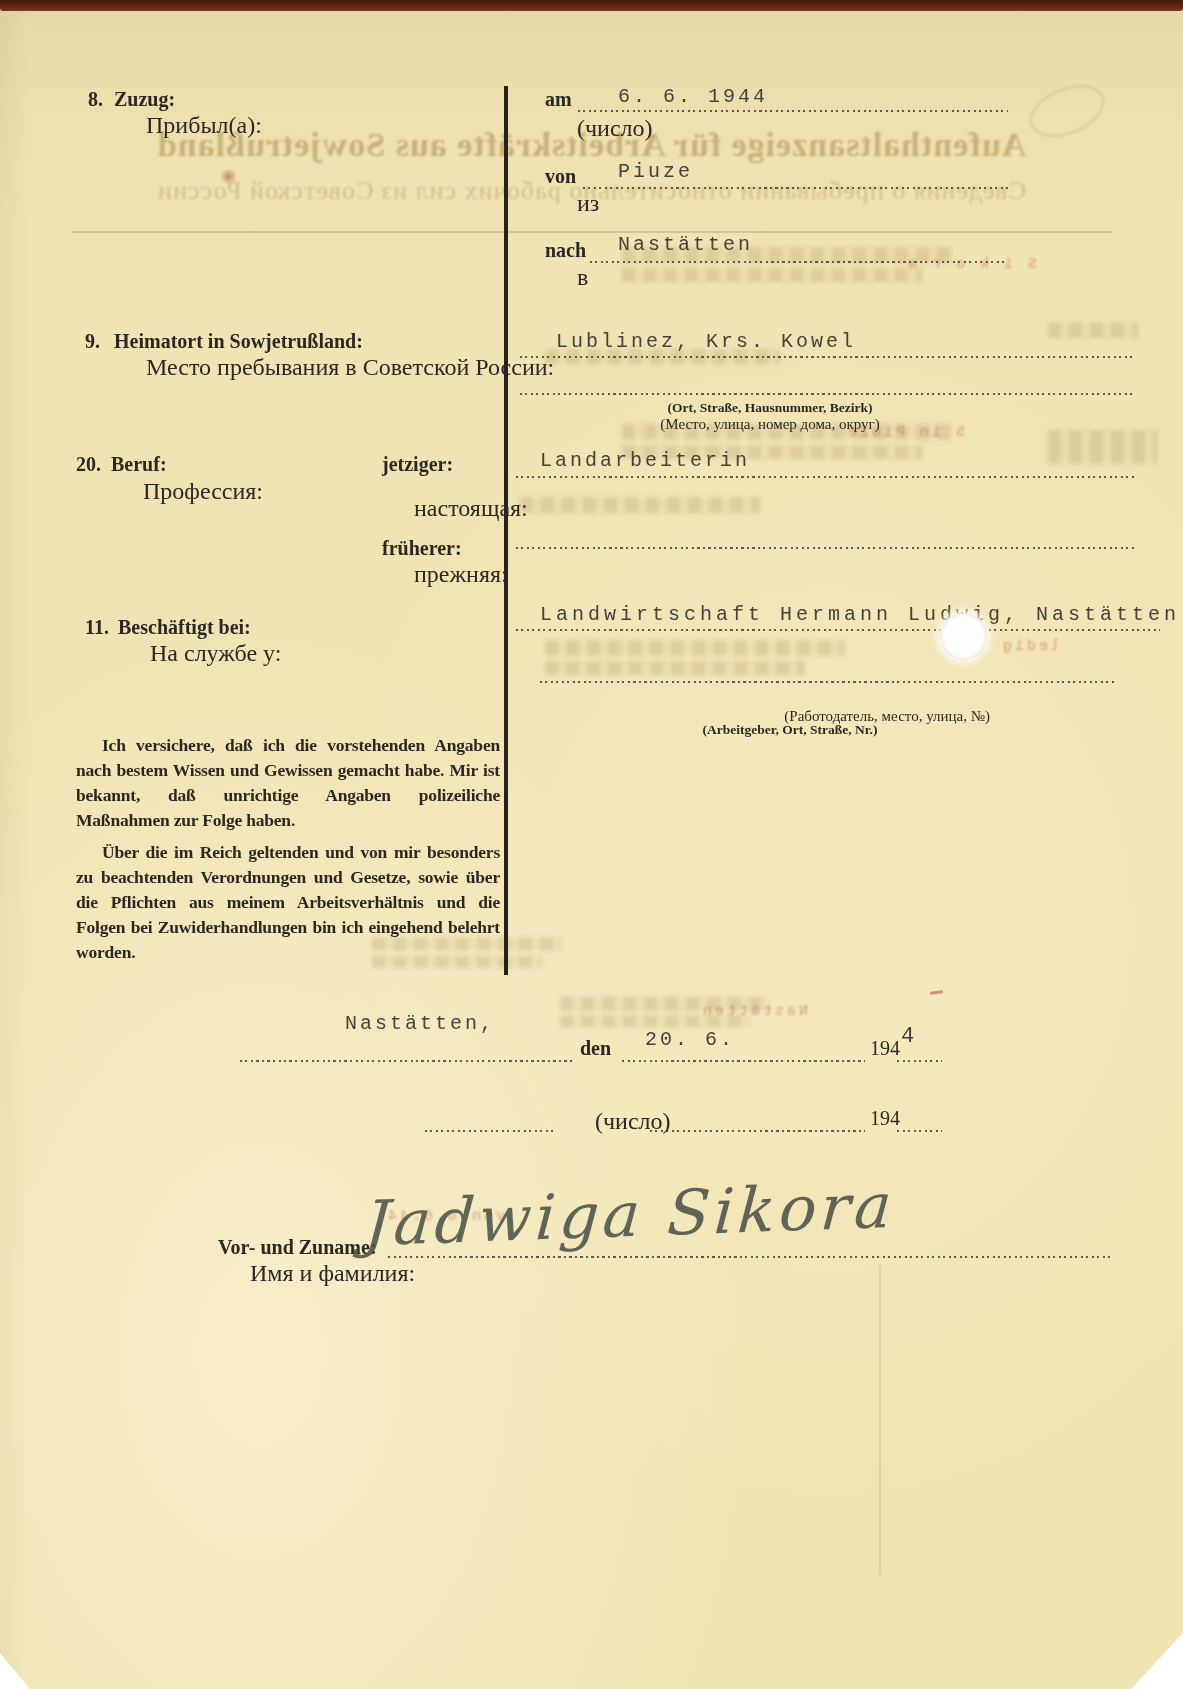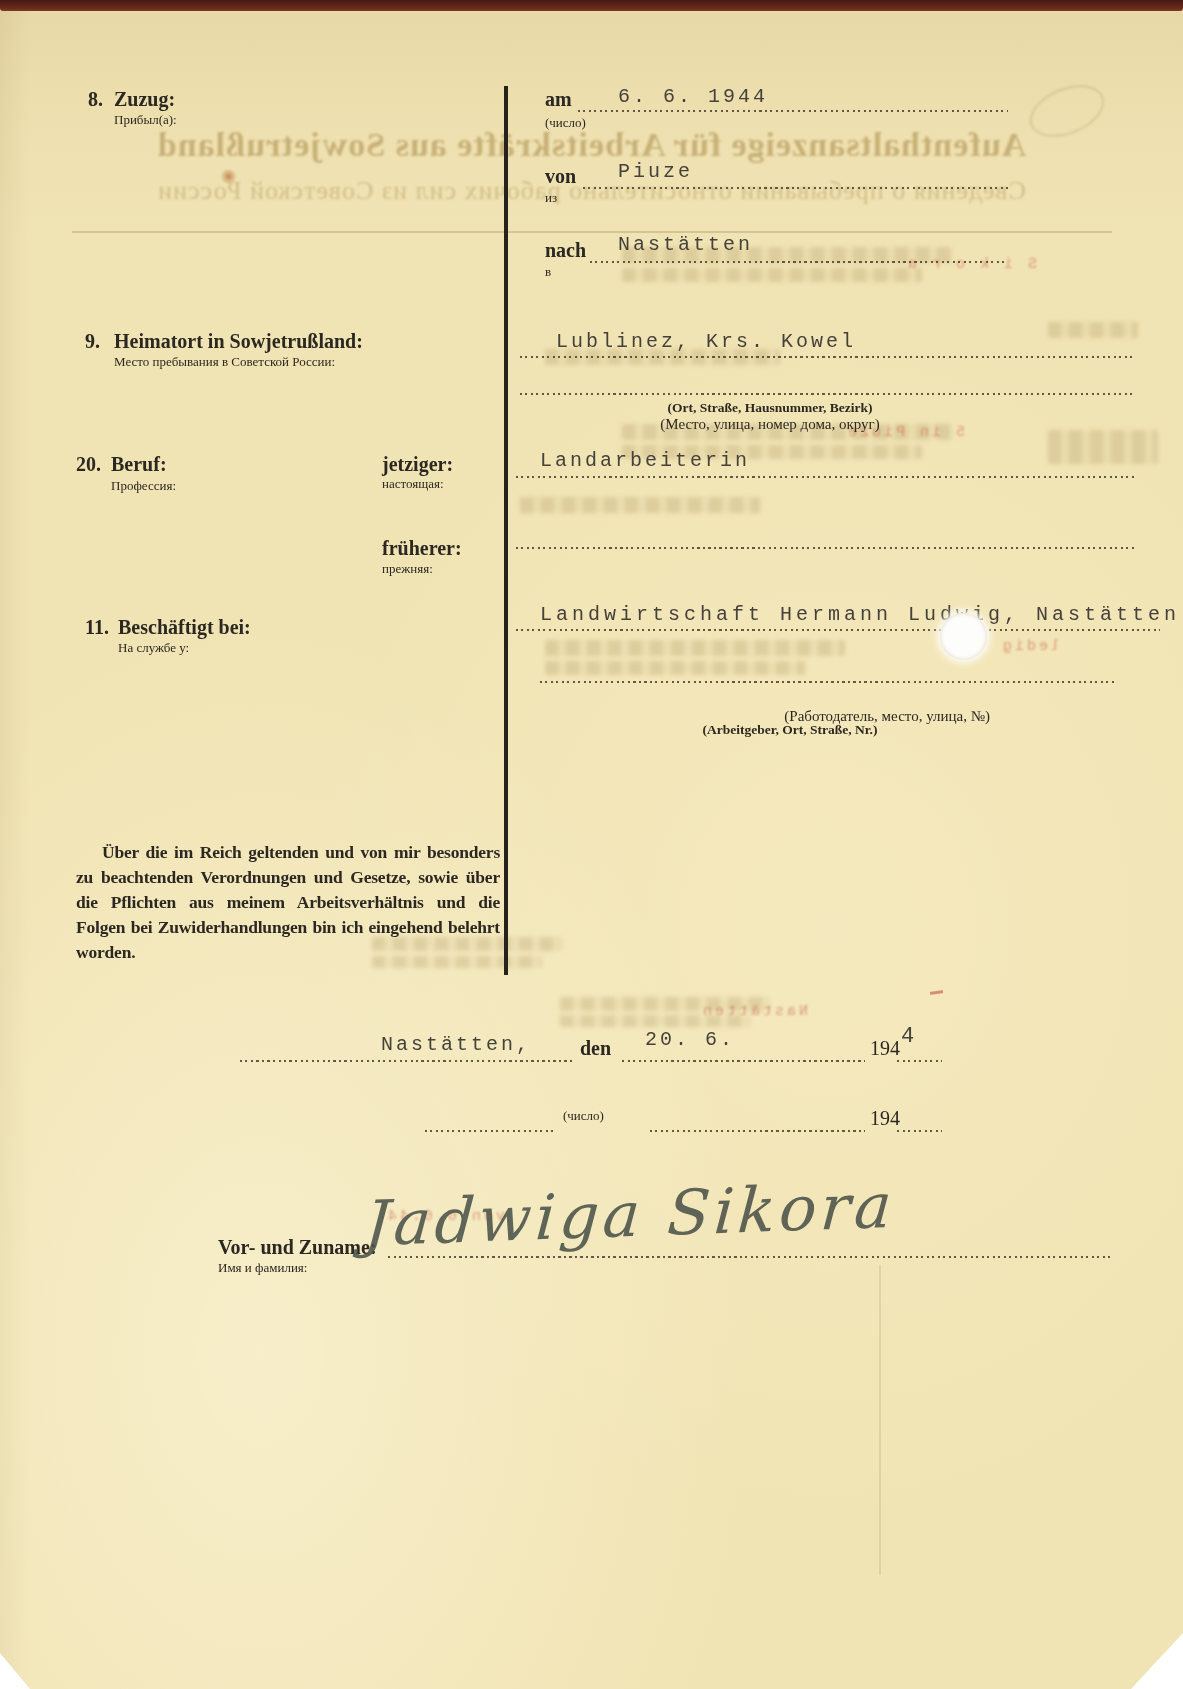--- a/index.html
+++ b/index.html
@@ -15,7 +15,7 @@
   }
   .abs{position:absolute;white-space:nowrap;}
   .de{font-family:"Liberation Serif",serif;font-weight:bold;font-size:20px;}
-  .ru{font-family:"Liberation Serif",serif;font-weight:normal;font-size:13px;}
+  .ru{font-family:"Liberation Serif",serif;font-weight:normal;font-size:24px;margin-left:32px;}
   .typed{font-family:"Liberation Mono",monospace;font-size:20px;letter-spacing:3px;color:#45423c;text-align:right;}
   .cap-de{font-size:13.5px;font-weight:bold;}
   .cap-ru{font-size:15px;}

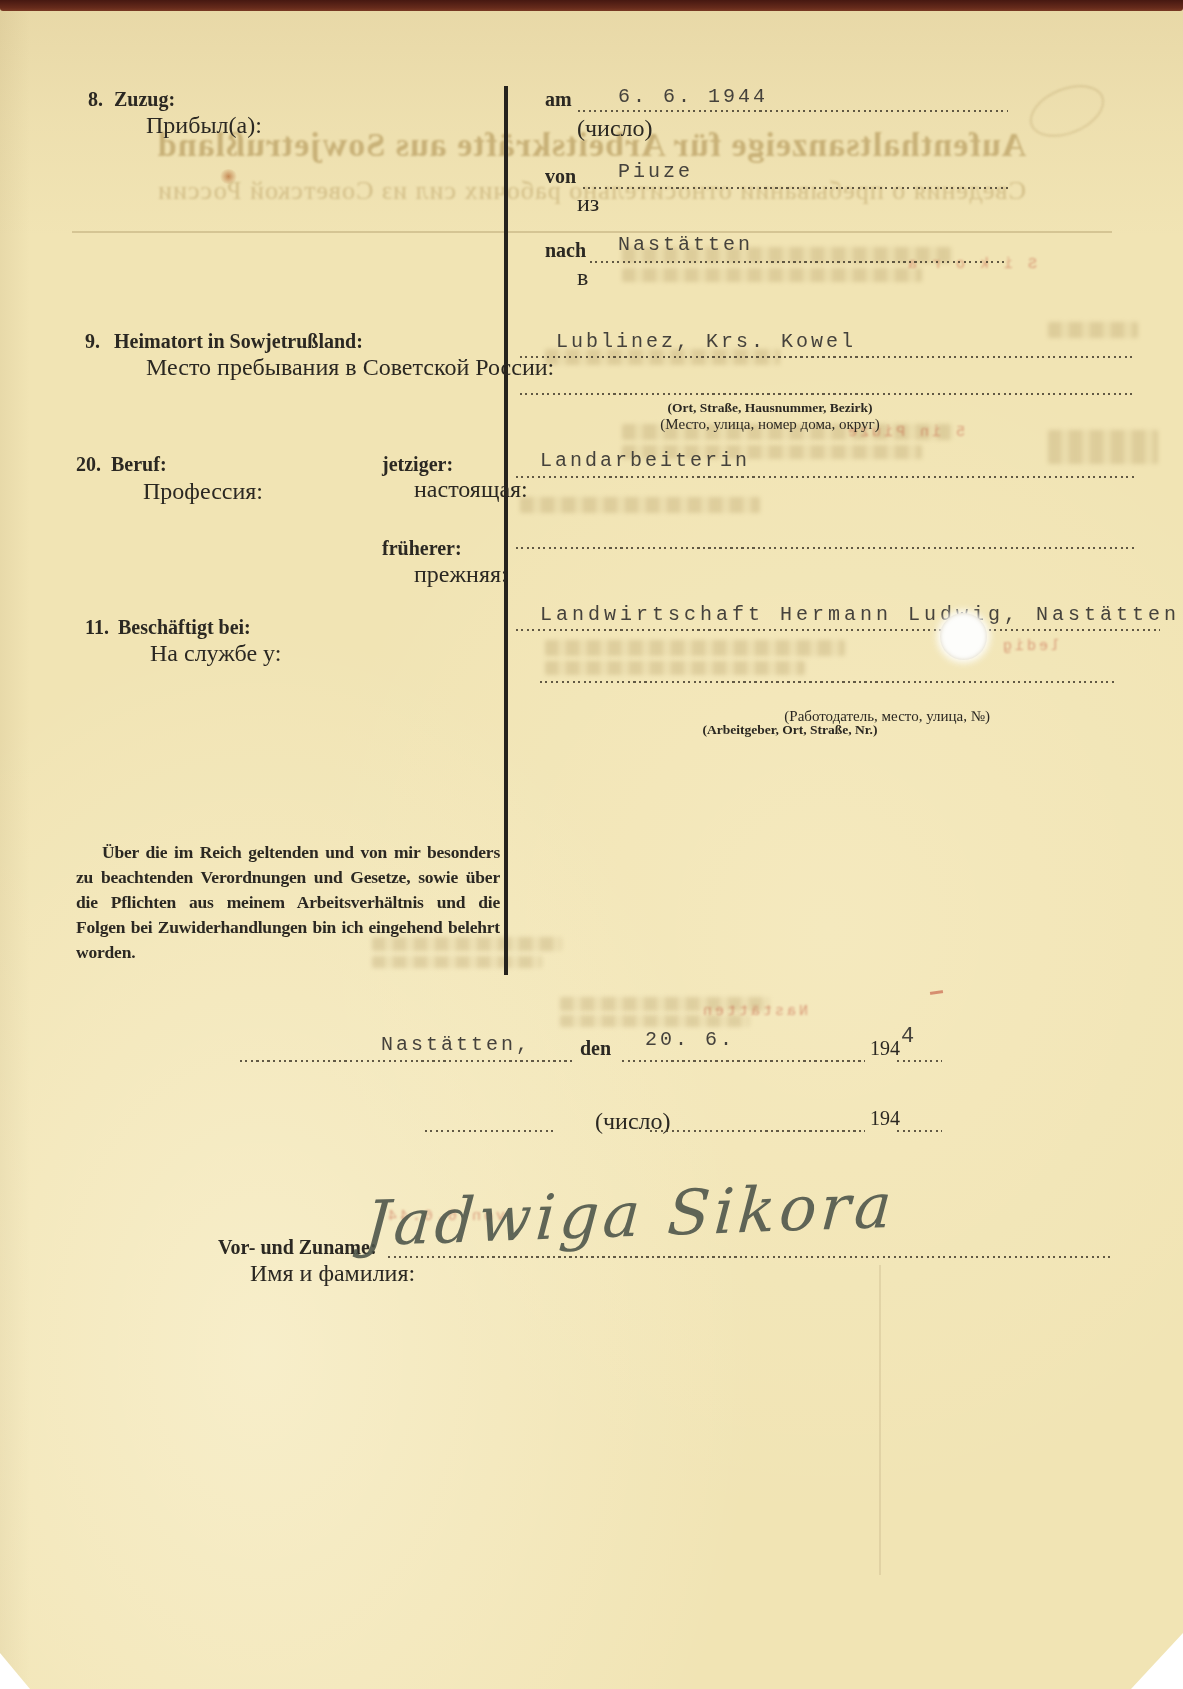--- a/index.html
+++ b/index.html
@@ -121,7 +121,7 @@
   <span class="abs de" style="left:111px;top:453px;">Beruf:</span>
   <span class="abs ru" style="left:111px;top:478px;">Профессия:</span>
   <span class="abs de" style="left:382px;top:453px;">jetziger:</span>
-  <span class="abs ru" style="left:382px;top:476px;">настоящая:</span>
+  <span class="abs ru" style="left:382px;top:495px;">настоящая:</span>
   <div class="dotline" style="left:516px;top:476px;width:620px;"></div>
   <span class="abs typed" style="left:540px;top:449px;">Landarbeiterin</span>
   <span class="abs de" style="left:382px;top:537px;">früherer:</span>

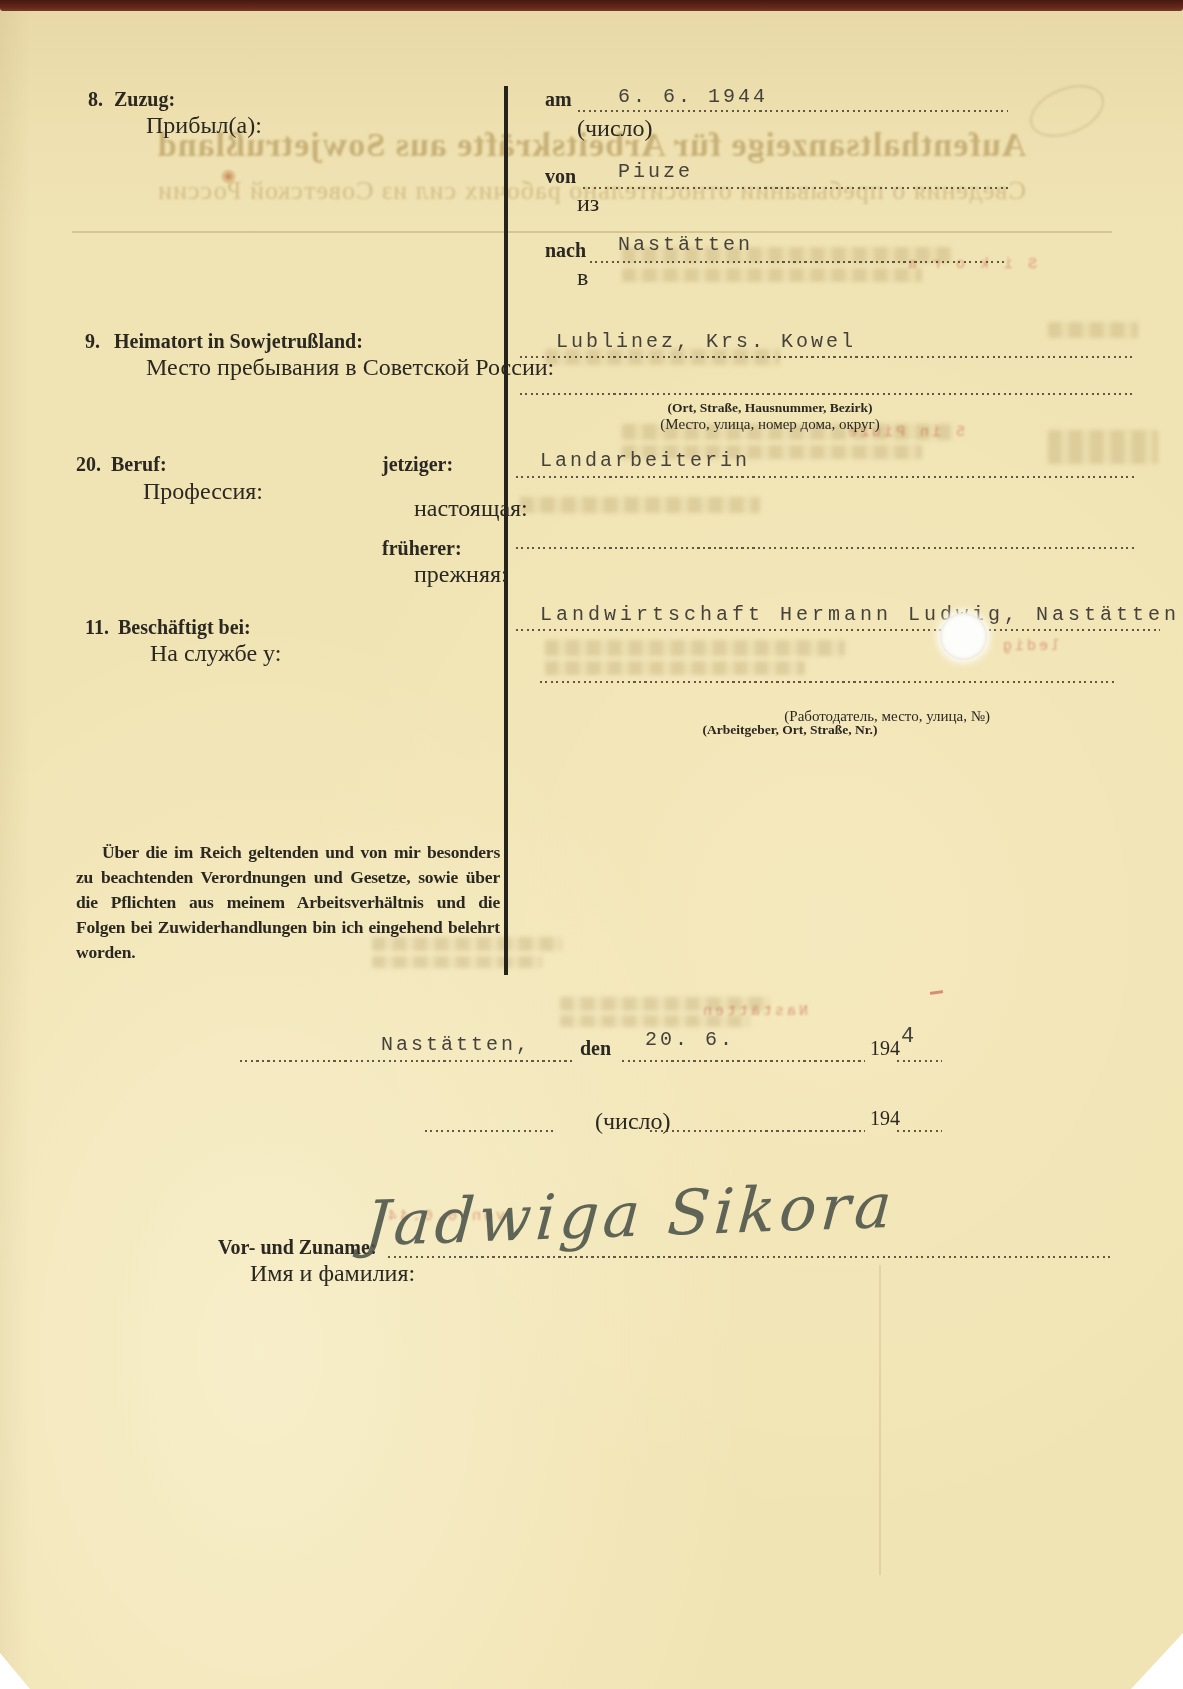--- a/index.html
+++ b/index.html
@@ -139,6 +139,7 @@
   <span class="abs cap-de" style="left:590px;top:692px;width:400px;text-align:center;margin-top:30px;">(Arbeitgeber, Ort, Straße, Nr.)</span>
   <span class="abs cap-ru" style="left:590px;top:708px;width:400px;text-align:right;">(Работодатель, место, улица, №)</span>
 
+  <div class="para de-p" style="top:733px;">Ich versichere, daß ich die vorstehenden Angaben nach bestem Wissen und Gewissen gemacht habe. Mir ist bekannt, daß unrichtige Angaben polizeiliche Maßnahmen zur Folge haben.</div>
   <div class="para de-p" style="top:840px;">Über die im Reich geltenden und von mir besonders zu beachtenden Verordnungen und Gesetze, sowie über die Pflichten aus meinem Arbeitsverhältnis und die Folgen bei Zuwiderhandlungen bin ich eingehend belehrt worden.</div>
 
   <div class="dotline" style="left:240px;top:1060px;width:335px;"></div>

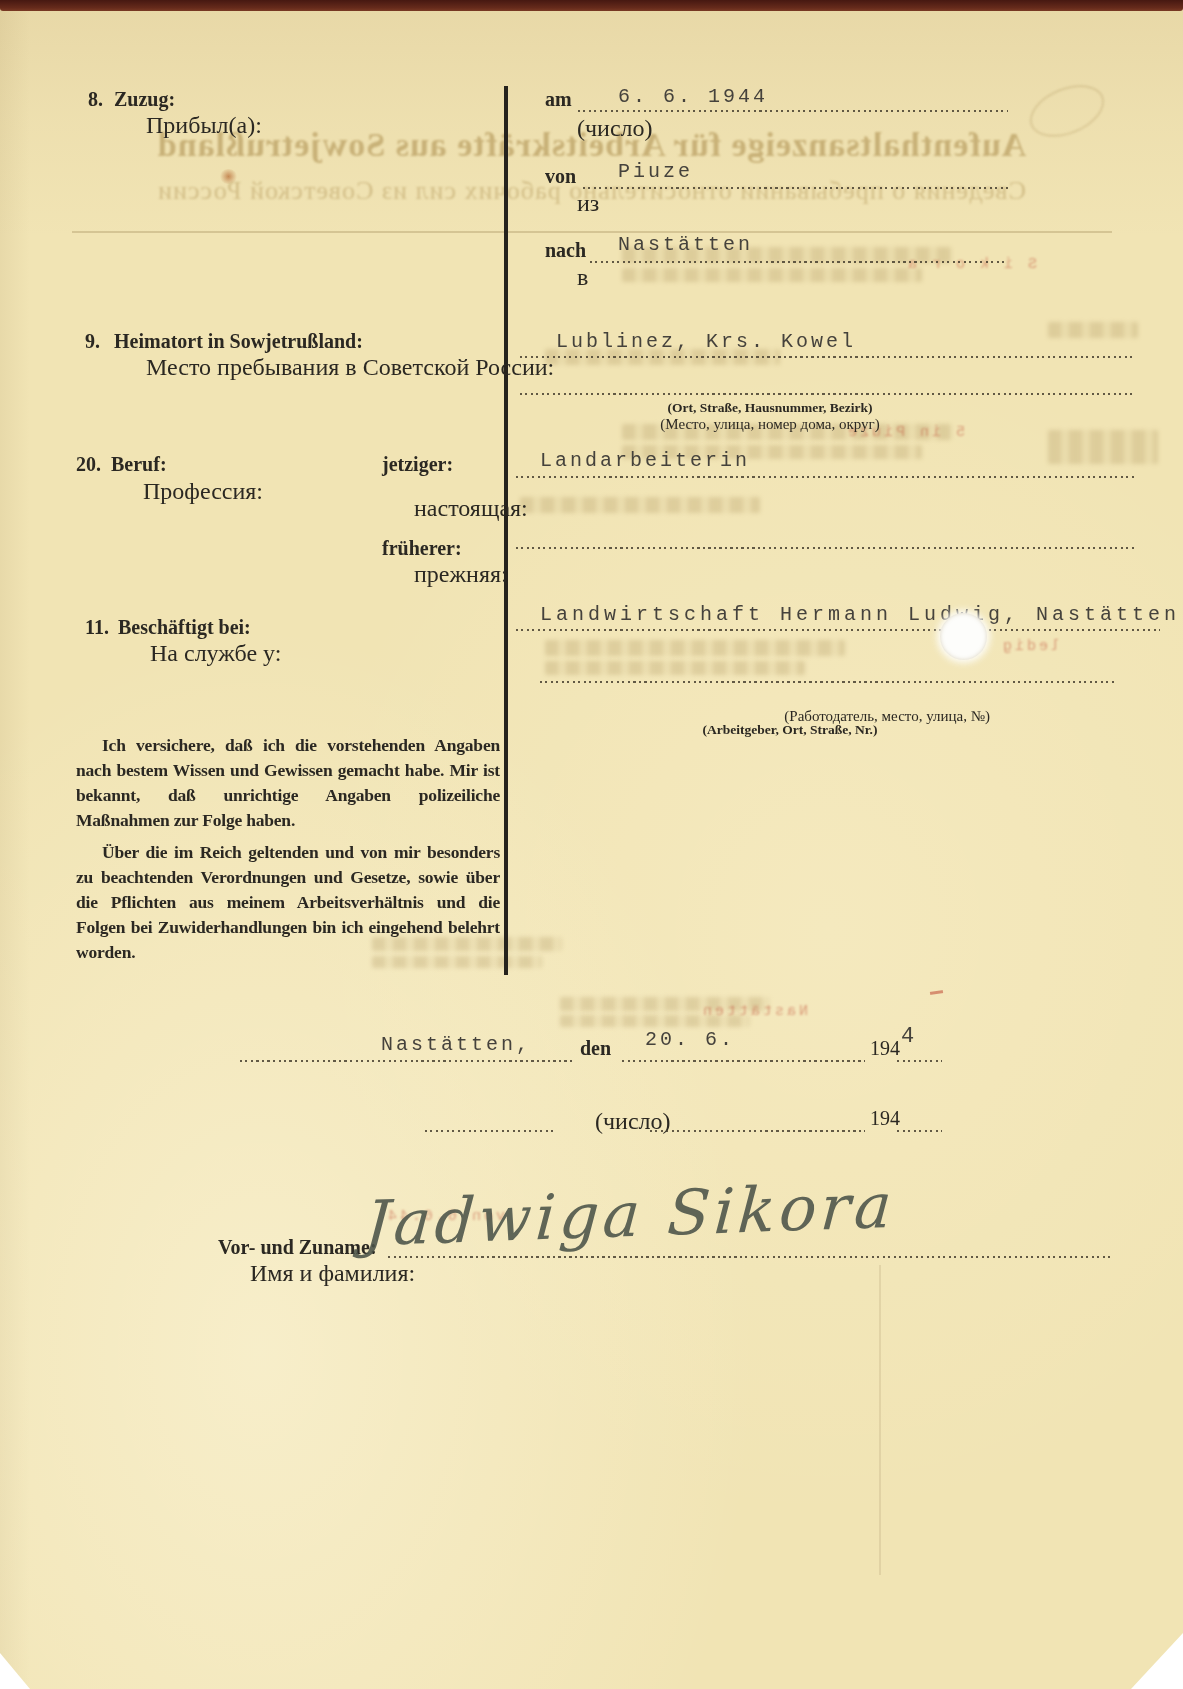--- a/index.html
+++ b/index.html
@@ -143,7 +143,7 @@
   <div class="para de-p" style="top:840px;">Über die im Reich geltenden und von mir besonders zu beachtenden Verordnungen und Gesetze, sowie über die Pflichten aus meinem Arbeitsverhältnis und die Folgen bei Zuwiderhandlungen bin ich eingehend belehrt worden.</div>
 
   <div class="dotline" style="left:240px;top:1060px;width:335px;"></div>
-  <span class="abs typed" style="left:345px;top:1033px;margin-left:36px;">Nastätten,</span>
+  <span class="abs typed" style="left:345px;top:1012px;">Nastätten,</span>
   <span class="abs de" style="left:580px;top:1037px;">den</span>
   <div class="dotline" style="left:622px;top:1060px;width:243px;"></div>
   <span class="abs typed" style="left:645px;top:1028px;">20. 6.</span>

